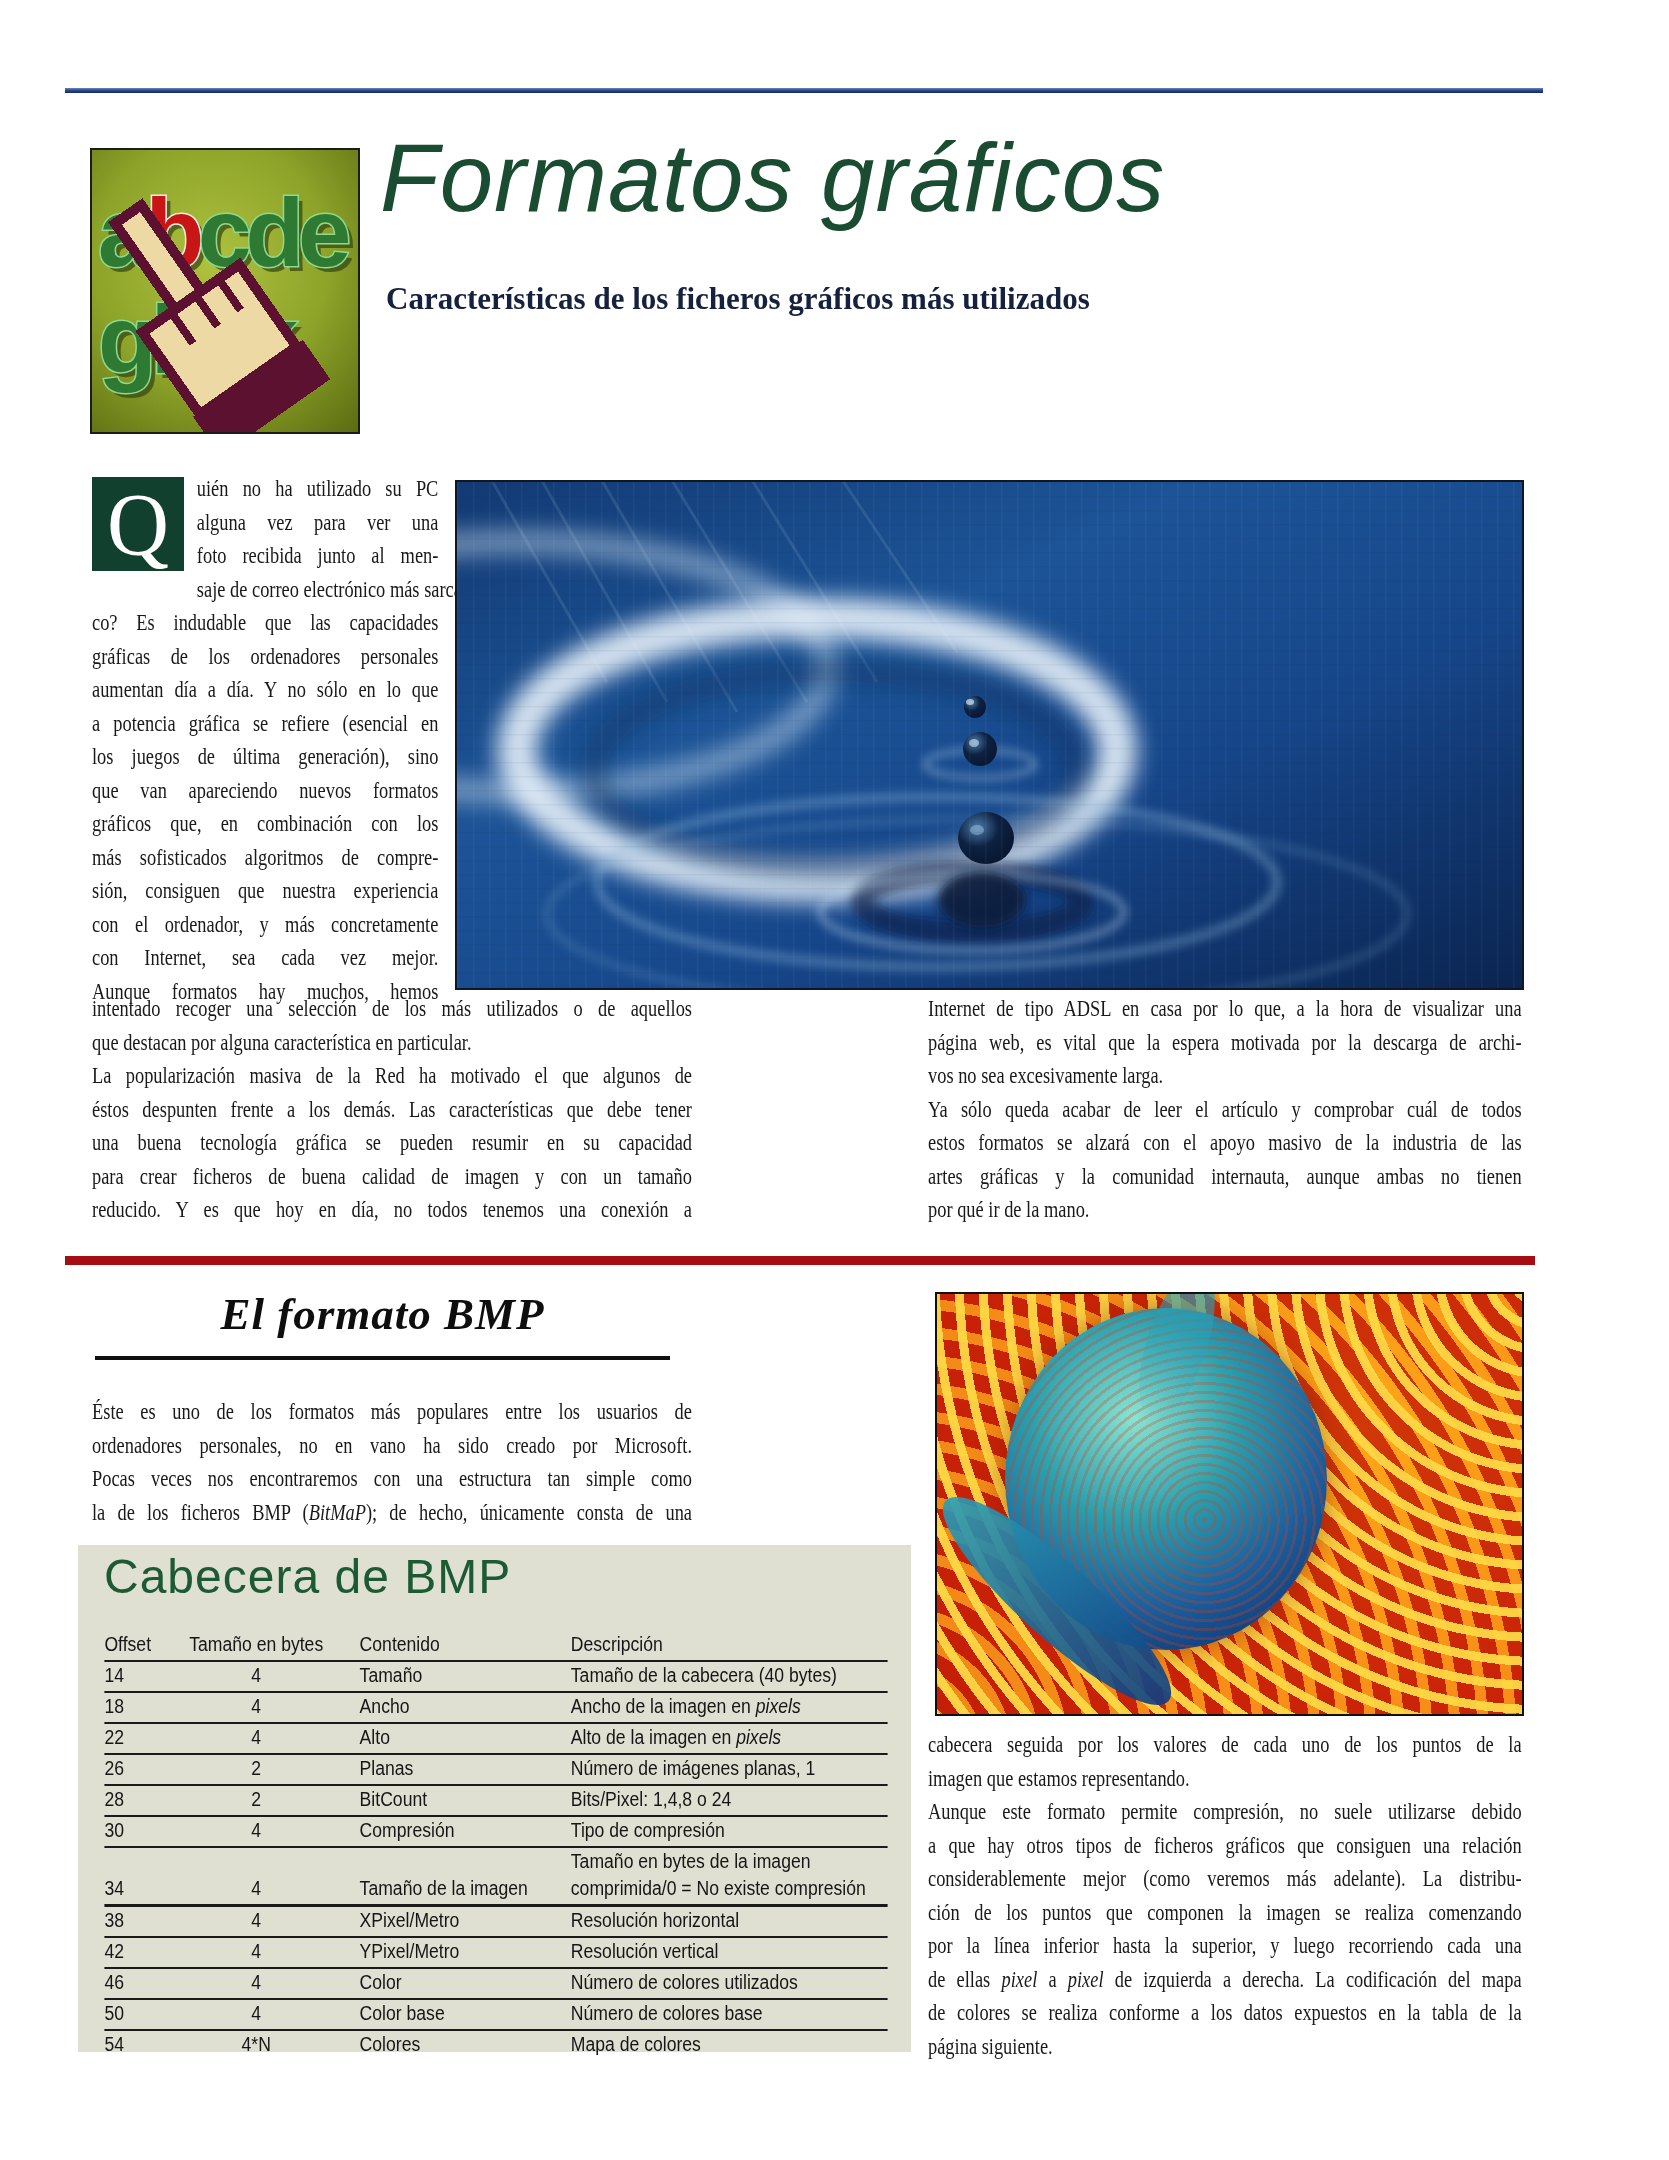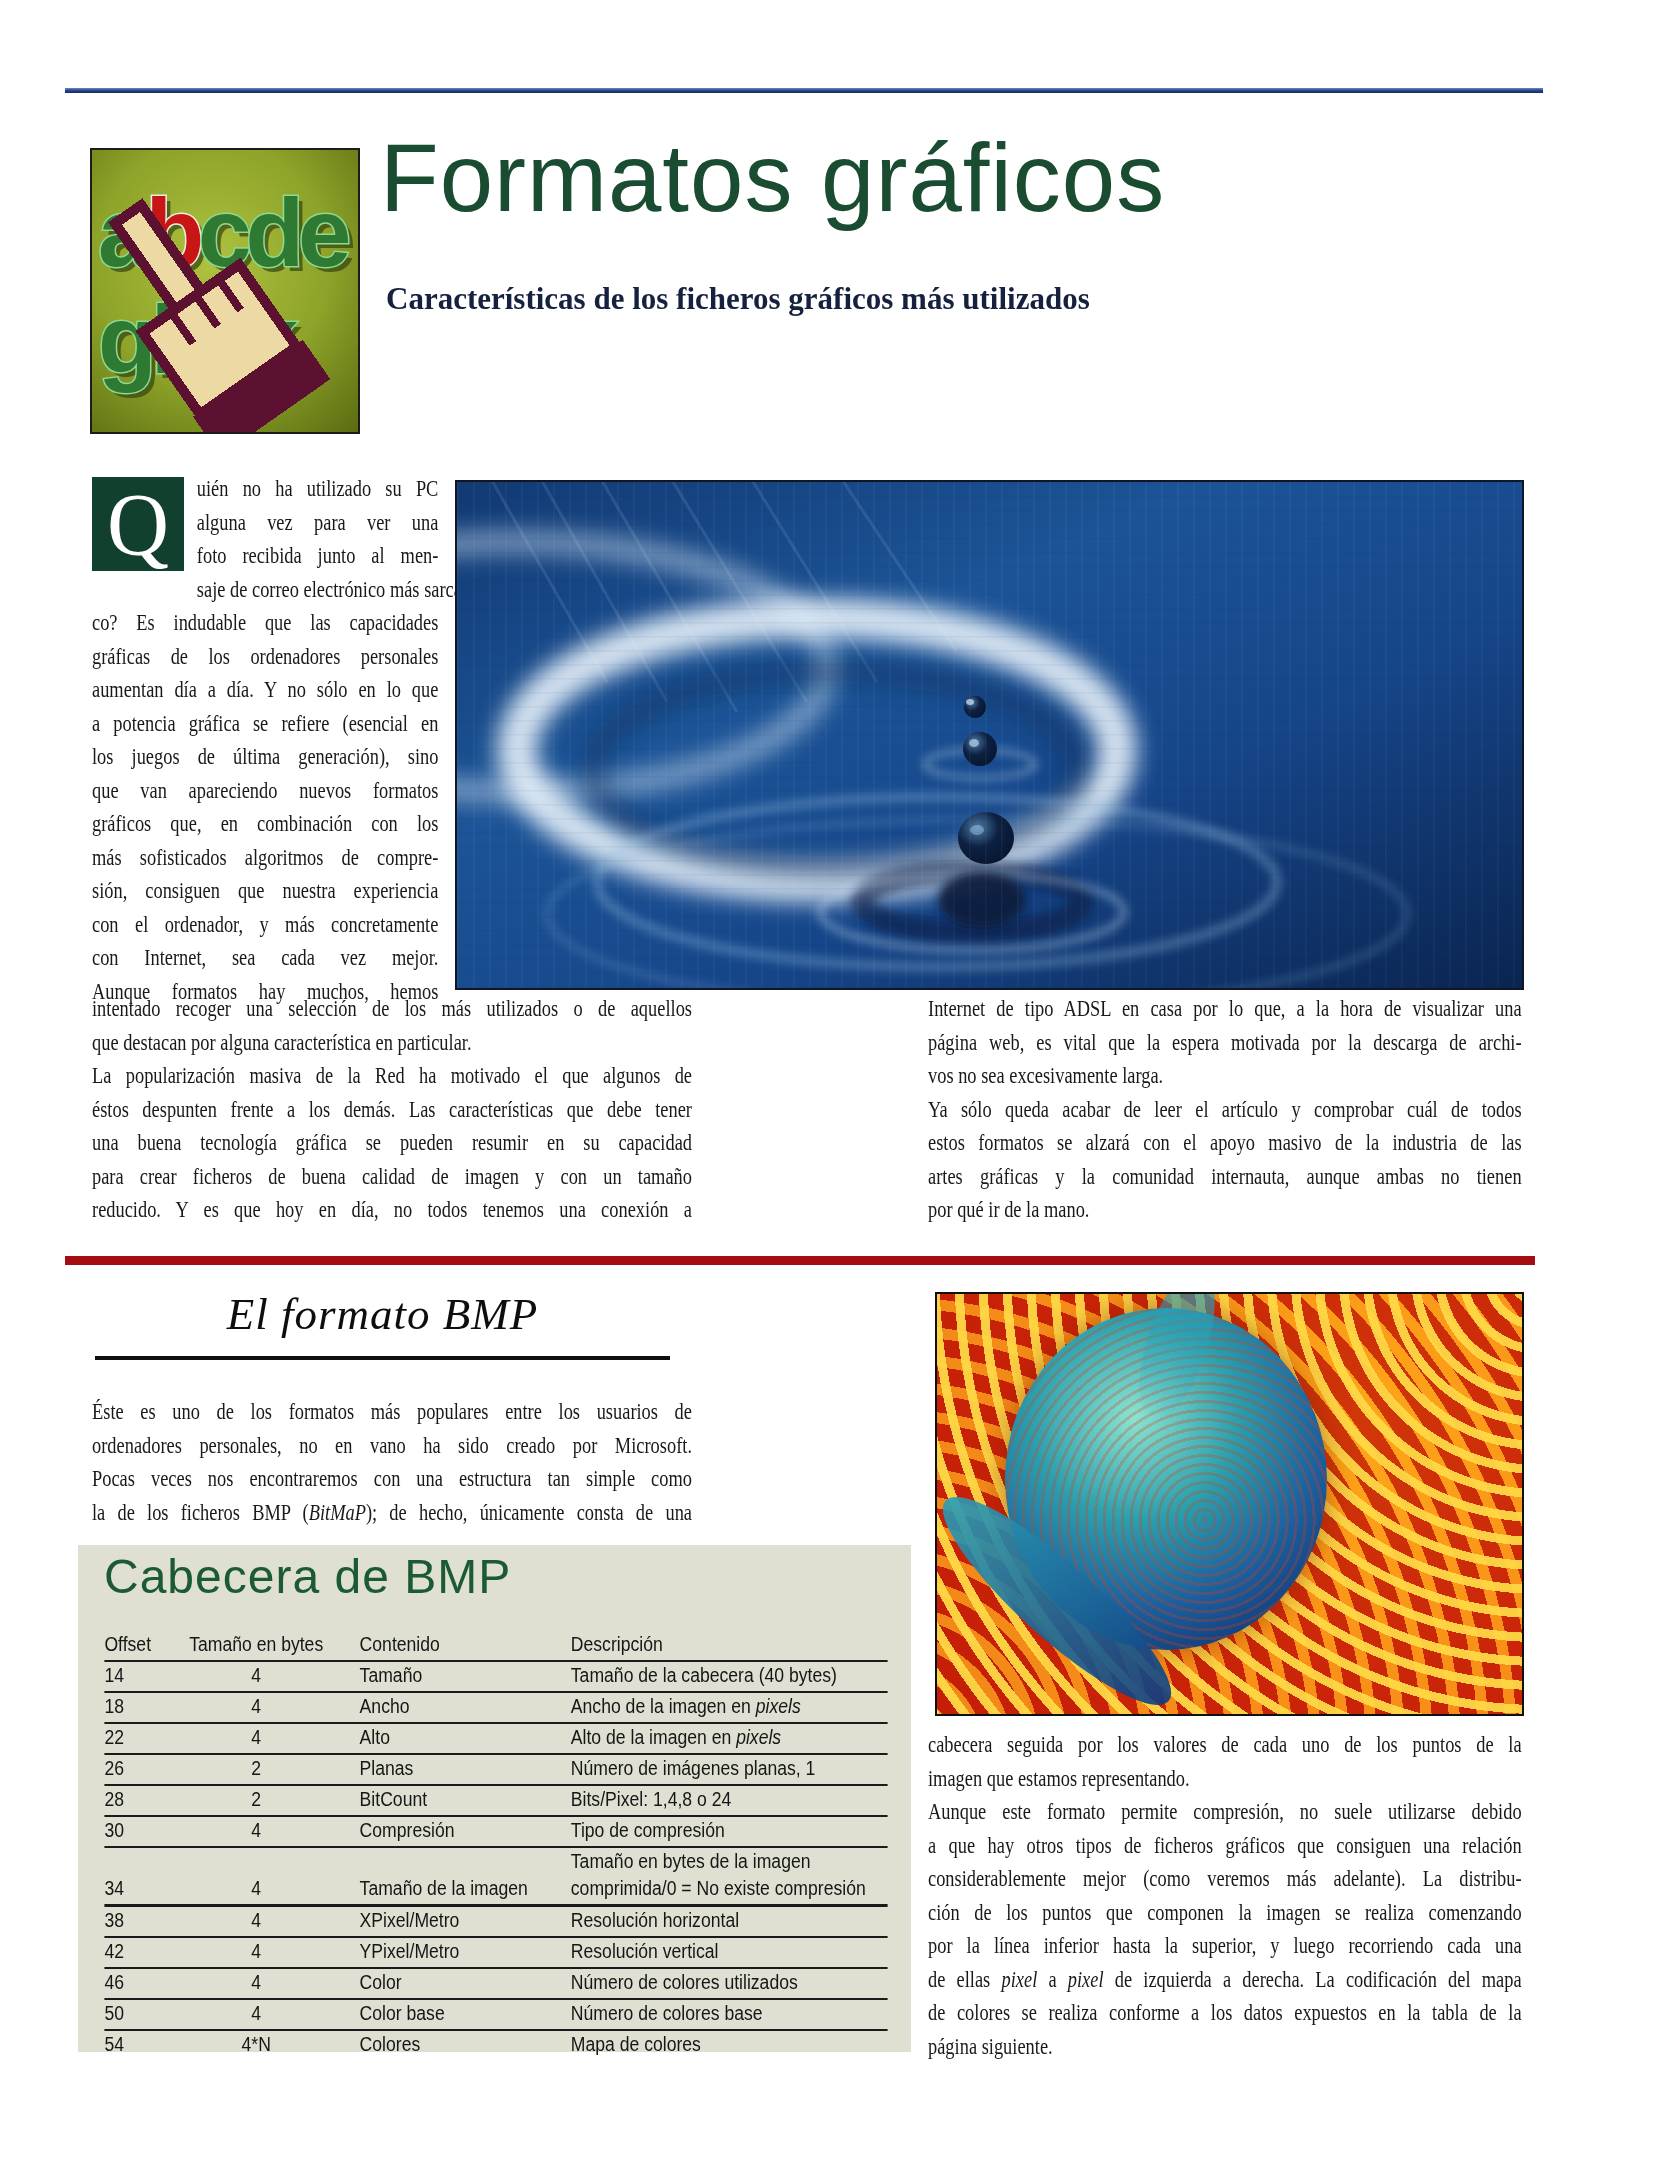--- a/index.html
+++ b/index.html
@@ -13,7 +13,7 @@
   .thumb{position:absolute;left:90px;top:148px;width:266px;height:282px;border:2px solid #1c1c1c;overflow:hidden;}
   .thumb svg{display:block;width:100%;height:100%;}
   .page-title{position:absolute;left:380px;top:128px;font-family:"Liberation Sans",sans-serif;
-              font-size:96px;line-height:1.05;font-weight:400;letter-spacing:1px;color:#1a4c31;}
+              font-size:96px;line-height:1.05;font-weight:400;letter-spacing:1px;color:#1a4c31;font-style:italic;}
   .subtitle{position:absolute;left:386px;top:281px;font-size:31px;font-weight:bold;color:#16213f;}
 
   

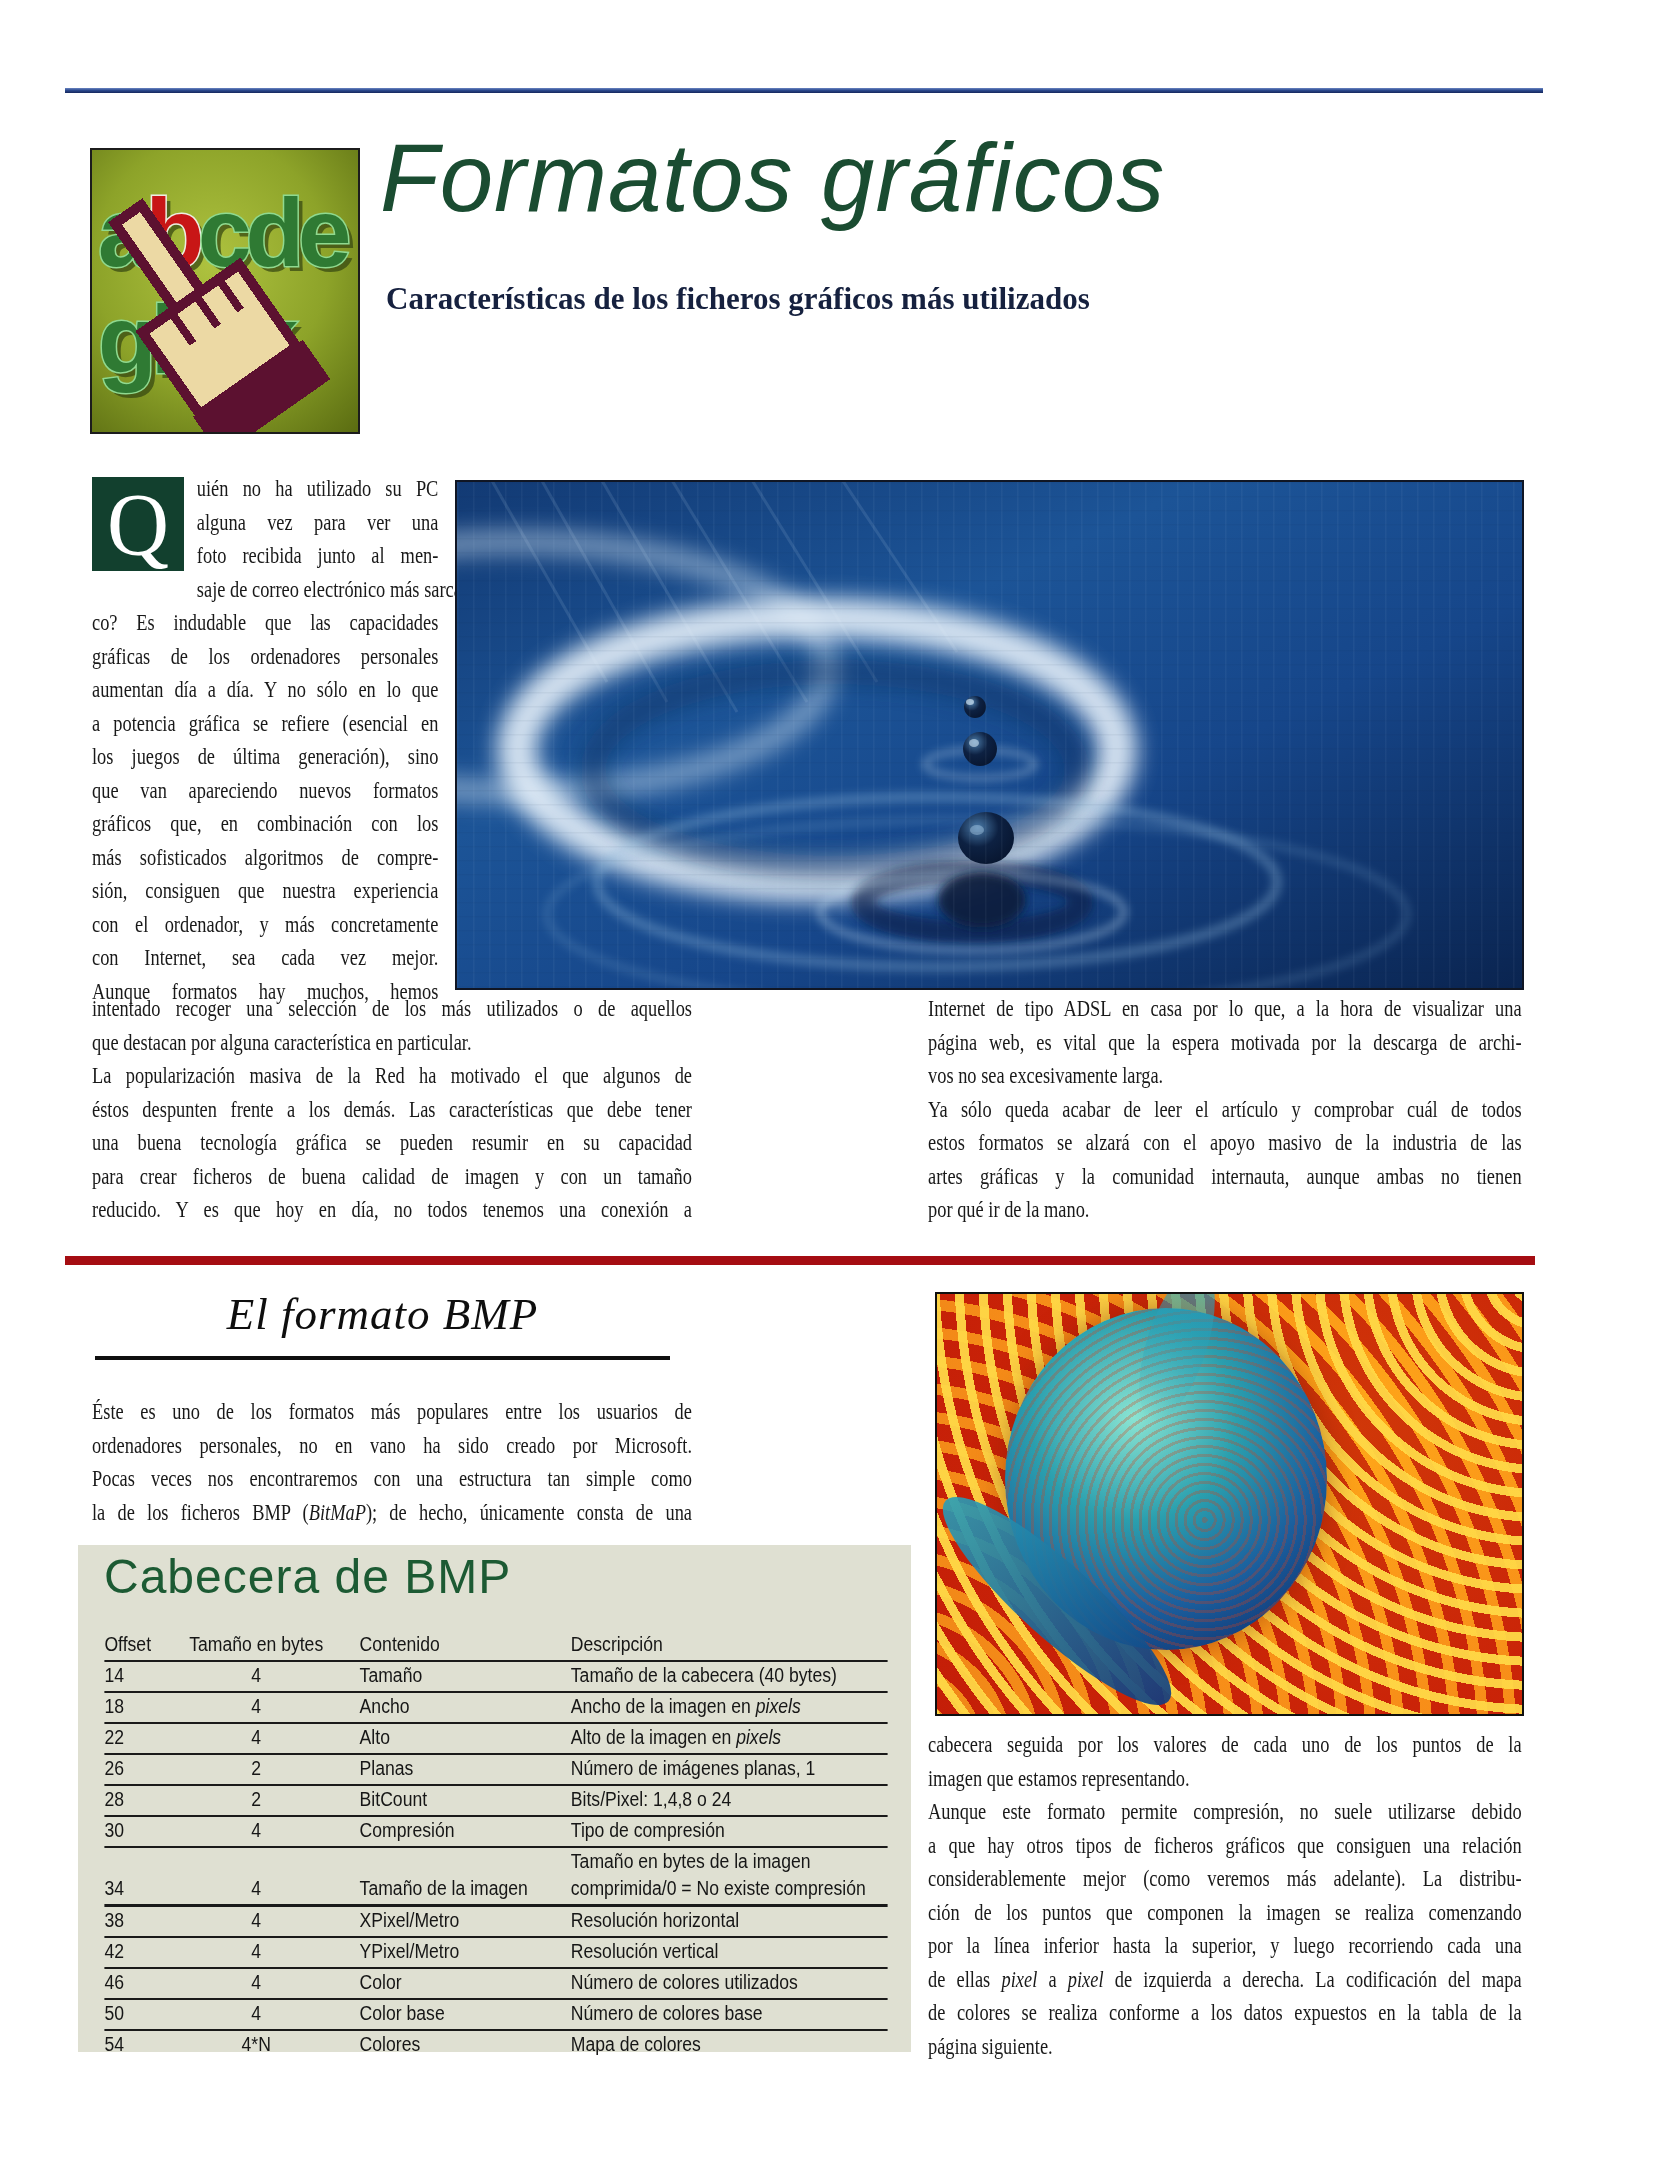--- a/index.html
+++ b/index.html
@@ -40,7 +40,7 @@
 
   .bmp-heading-wrap{position:absolute;left:95px;top:1288px;width:575px;text-align:center;
                     border-bottom:4px solid #101010;padding-bottom:16px;}
-  .bmp-heading{font-size:45px;font-style:italic;font-weight:normal;color:#0e0e0e;letter-spacing:1px;}
+  .bmp-heading{font-size:45px;font-style:italic;font-weight:bold;color:#0e0e0e;letter-spacing:1px;}
 
   
   .table-box{position:absolute;left:78px;top:1545px;width:833px;height:507px;background:#dfe0d2;}

